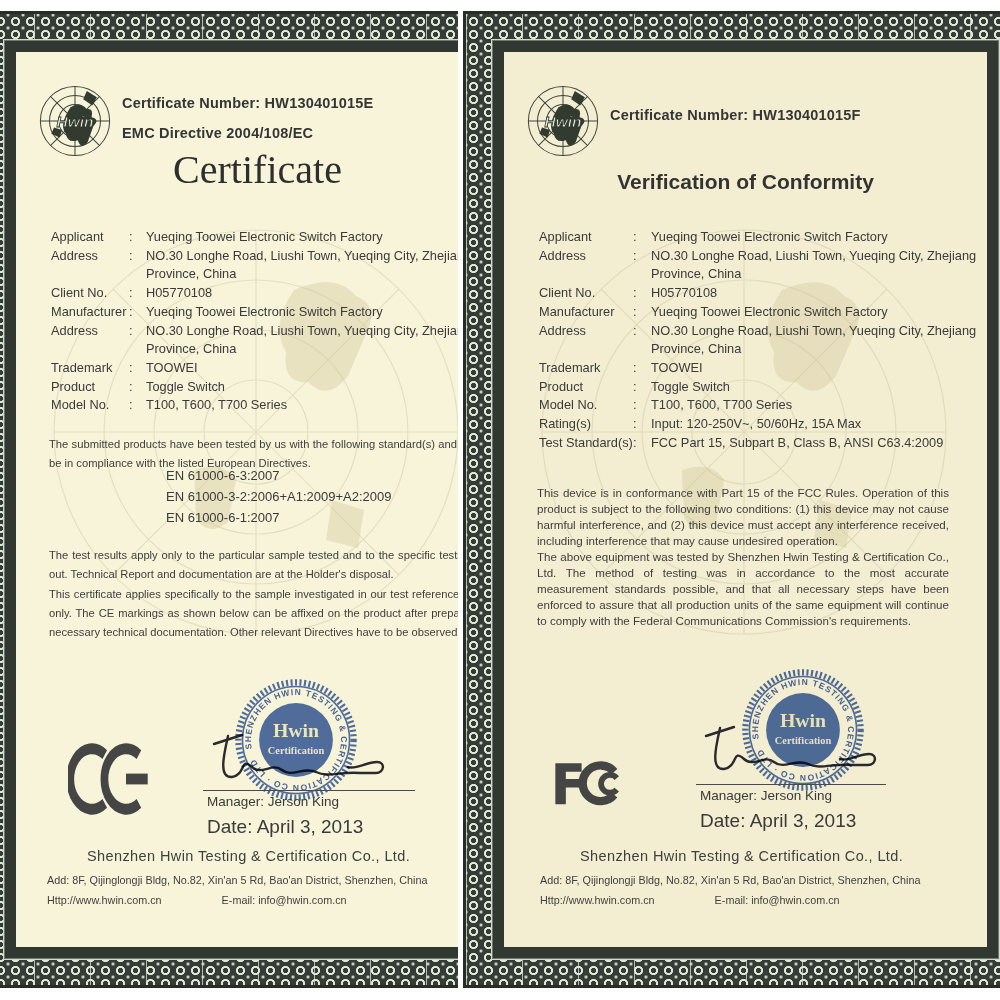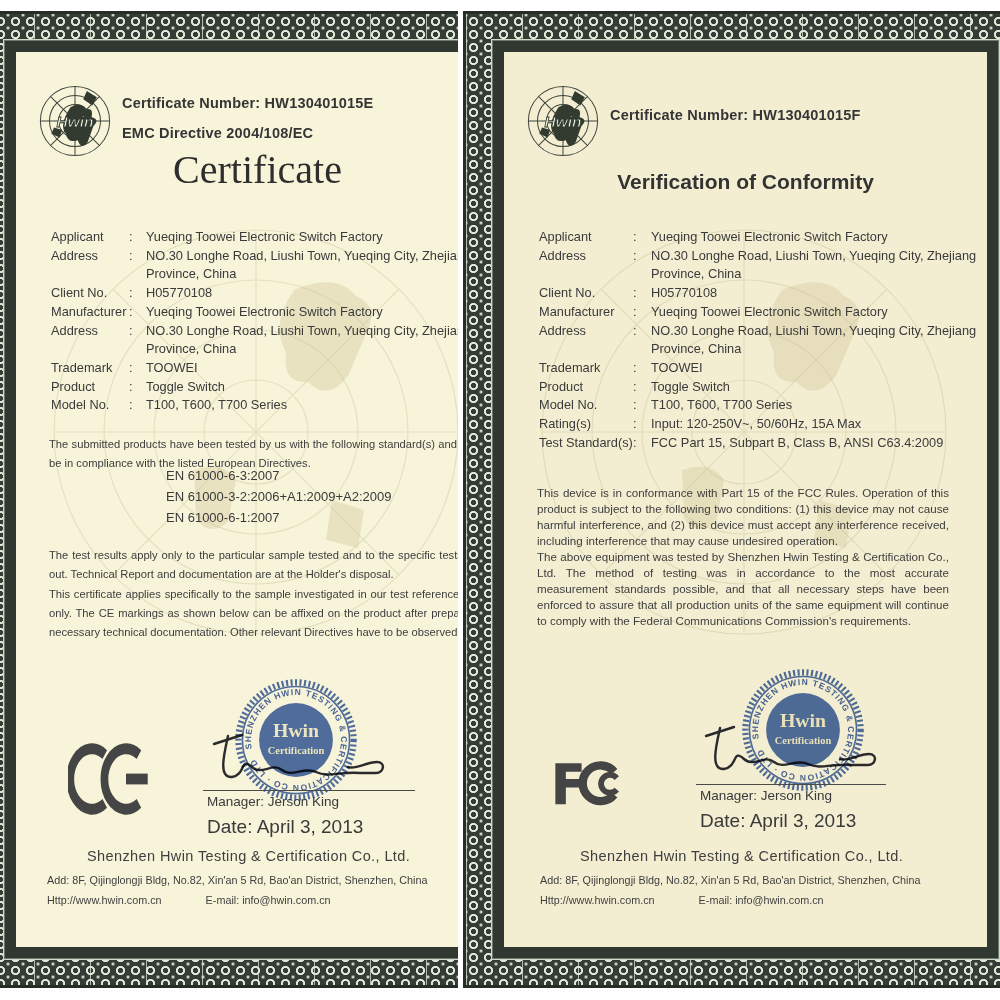--- a/index.html
+++ b/index.html
@@ -90,7 +90,7 @@
 
   .foot-company { position:absolute; left:31px; top:796px; font-size:14.5px; letter-spacing:.4px; color:#3f3f3f;margin-left:40px; }
   .foot-addr    { position:absolute; left:31px; top:822px; font-size:10.8px; color:#3f3f3f; }
-  .foot-web     { position:absolute; left:31px; top:842px; font-size:10.8px; color:#3f3f3f; display:flex; gap:44px; }
+  .foot-web     { position:absolute; left:31px; top:842px; font-size:10.8px; color:#3f3f3f; display:flex; gap:60px; }
   .cert-right .foot-company { left:36px; } .cert-right .foot-addr { left:36px; } .cert-right .foot-web { left:36px; }
 </style>
 </head>

